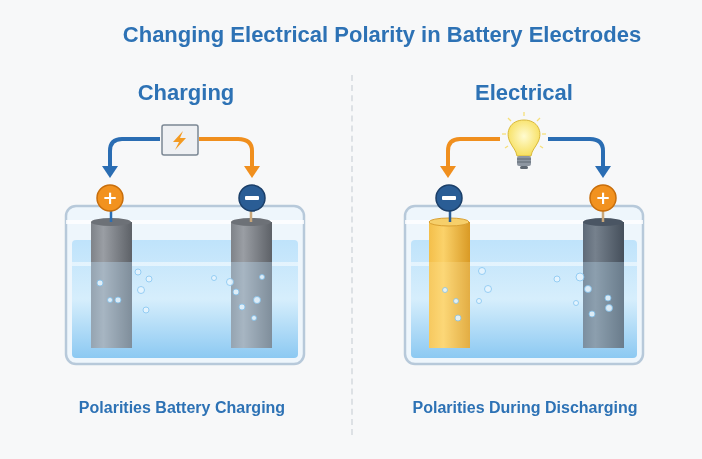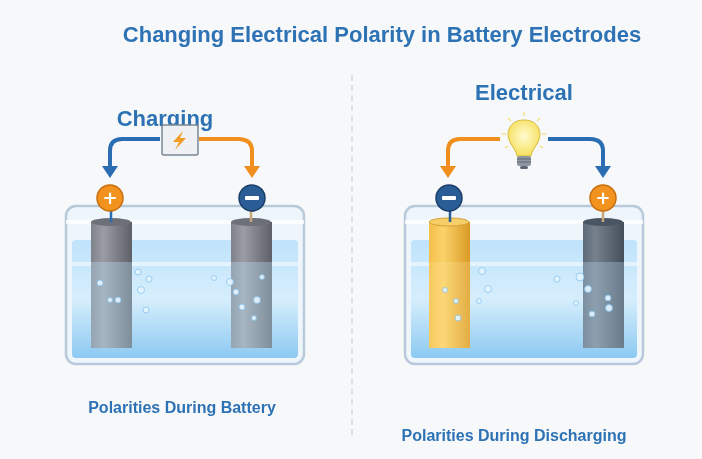--- a/index.html
+++ b/index.html
@@ -14,7 +14,7 @@
 <body>
 
 <div class="title">Changing Electrical Polarity in Battery Electrodes</div>
-<div class="sub" style="left:65px;margin-top:26px;">Charging</div>
+<div class="sub" style="left:86px;">Charging</div>
 <div class="sub" style="left:424px;">Electrical</div>
 <div class="divider"></div>
 

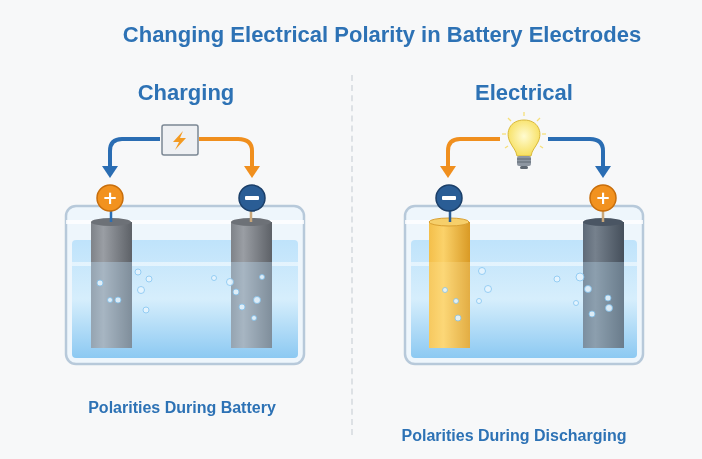--- a/index.html
+++ b/index.html
@@ -153,7 +153,7 @@
   </g>
 </svg>
 
-<div class="cap" style="left:32px;">Polarities During Battery</div>
+<div class="cap" style="left:32px;">Polarities Battery Charging</div>
 <div class="cap" style="left:364px;margin-top:28px;">Polarities During Discharging</div>
 
 </body></html>

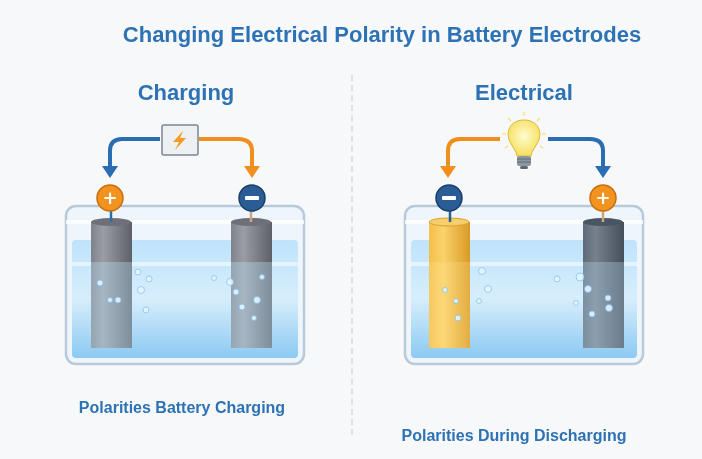--- a/index.html
+++ b/index.html
@@ -154,6 +154,6 @@
 </svg>
 
 <div class="cap" style="left:32px;">Polarities Battery Charging</div>
-<div class="cap" style="left:364px;margin-top:28px;">Polarities During Discharging</div>
+<div class="cap" style="left:375px;">Polarities During Discharging</div>
 
 </body></html>

